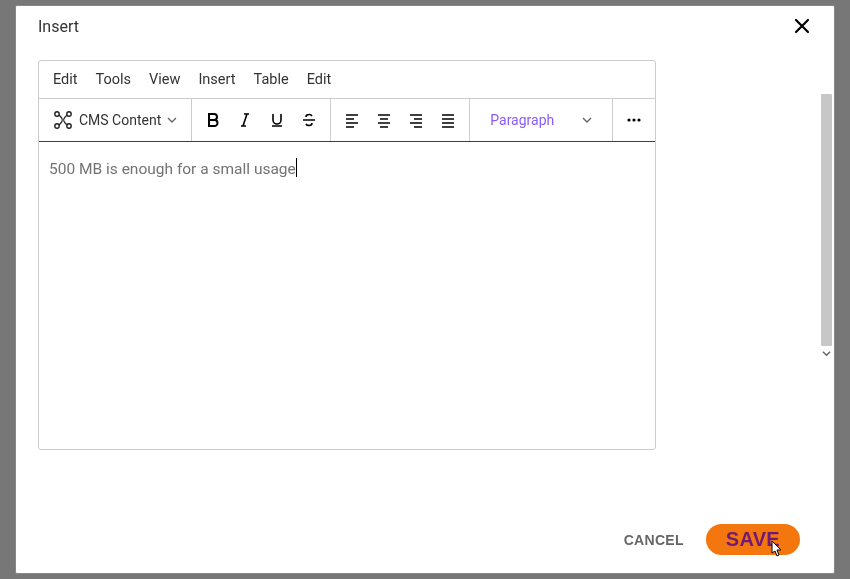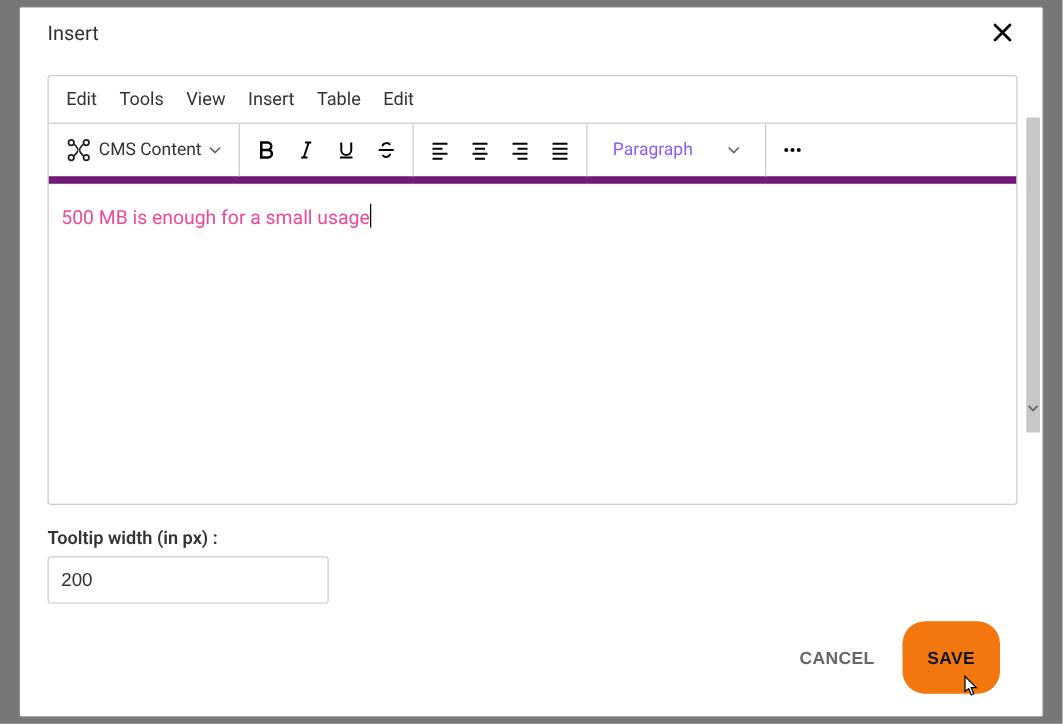--- a/index.html
+++ b/index.html
@@ -22,7 +22,7 @@
     }
     .modal-title { font-size: 16px; color: #333; font-weight: 400; }
     .close-btn { font-size: 22px; font-weight: 700; color: #000; cursor: pointer; line-height: 1; padding: 2px 4px; }
-    .modal-body { flex: 1; padding: 16px 20px 0 22px; overflow: hidden; position: relative; display: flex; flex-direction: column; }
+    .modal-body { flex: 1; padding: 16px 20px 0 22px; overflow: hidden; position: relative; display: flex; }
     .editor-box {
       border: 1px solid #ccc;
       border-radius: 3px;

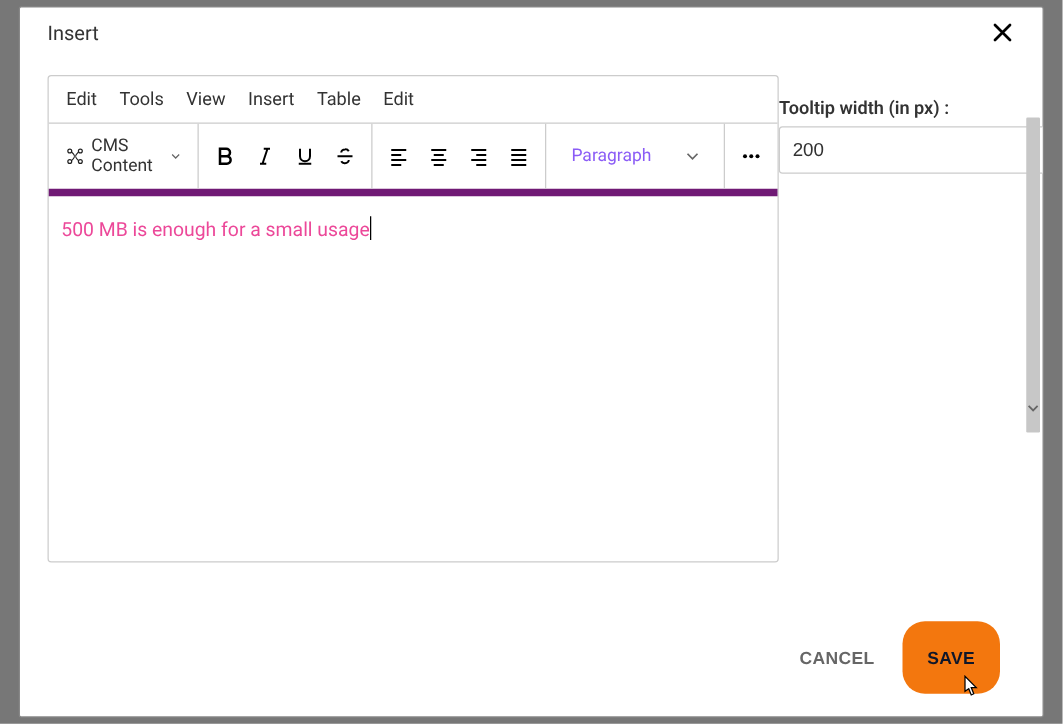--- a/index.html
+++ b/index.html
@@ -269,10 +269,6 @@
       </div>
     </div>
 
-    <div class="field-block">
-      <div class="field-label">Tooltip width (in px) :</div>
-      <input class="field-input" type="text" value="200" style="">
-    </div>
 
   </div>
 

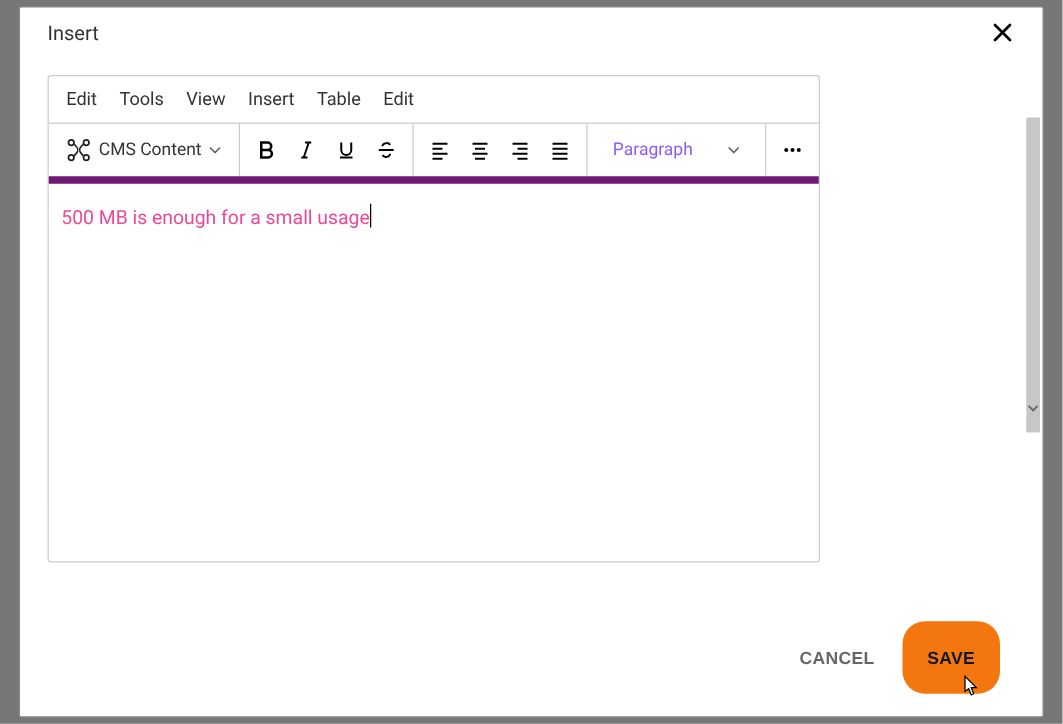--- a/index.html
+++ b/index.html
@@ -42,7 +42,7 @@
     .menubar span { cursor: pointer; }
     .toolbar {
       display: flex;
-      border-bottom: 6px solid #701a75;
+      border-bottom: 1px solid #701a75;
     }
     .toolbar-group {
       display: flex;

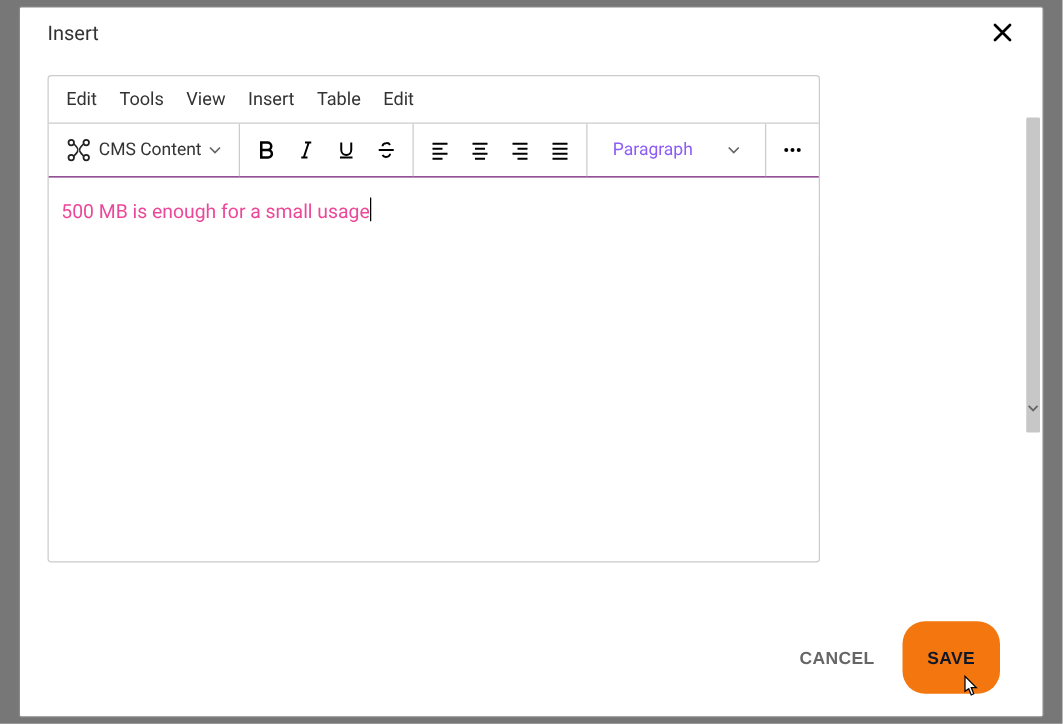--- a/index.html
+++ b/index.html
@@ -70,7 +70,7 @@
       flex: 1;
       padding: 16px 10px;
       font-size: 15.5px;
-      color: #ec4899;
+      color: #737373;
       position: relative;
     }
     .editor-text { display: inline; }

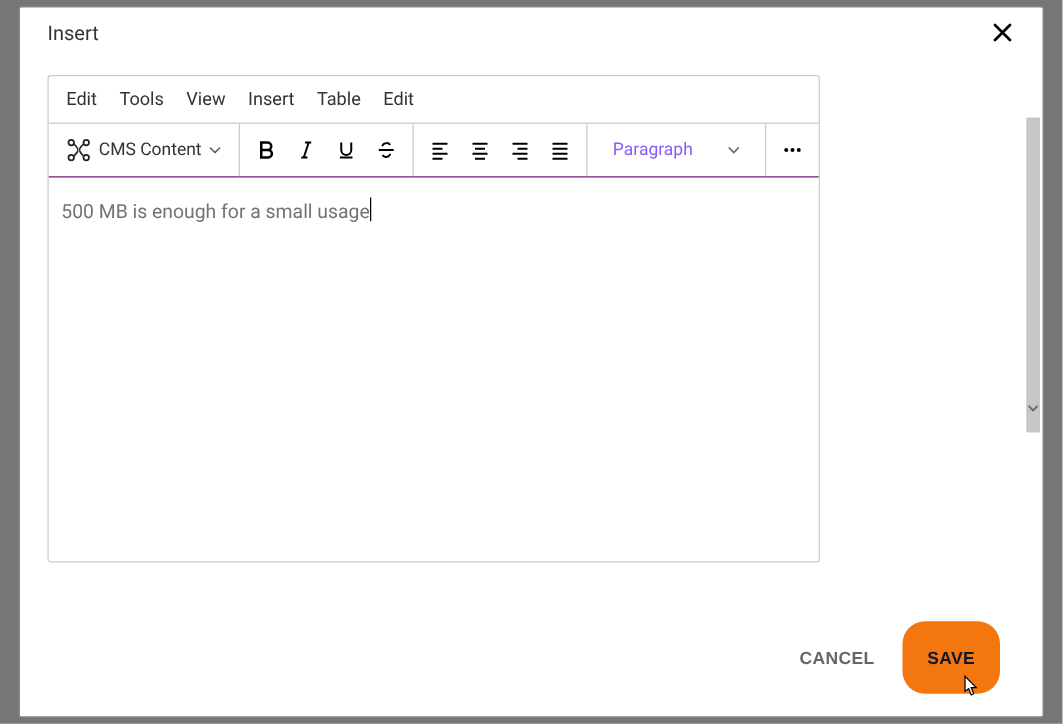--- a/index.html
+++ b/index.html
@@ -126,11 +126,11 @@
     }
     .btn-save {
       background: #f3770e;
-      color: #0f172a;
+      color: #701a75;
       border: none;
       border-radius: 18px;
-      padding: 21px 20px;
-      font-size: 14px; font-weight: 700;
+      padding: 4px 20px;
+      font-size: 20px; font-weight: 700;
       cursor: pointer;
       letter-spacing: 0.3px;
       position: relative;

